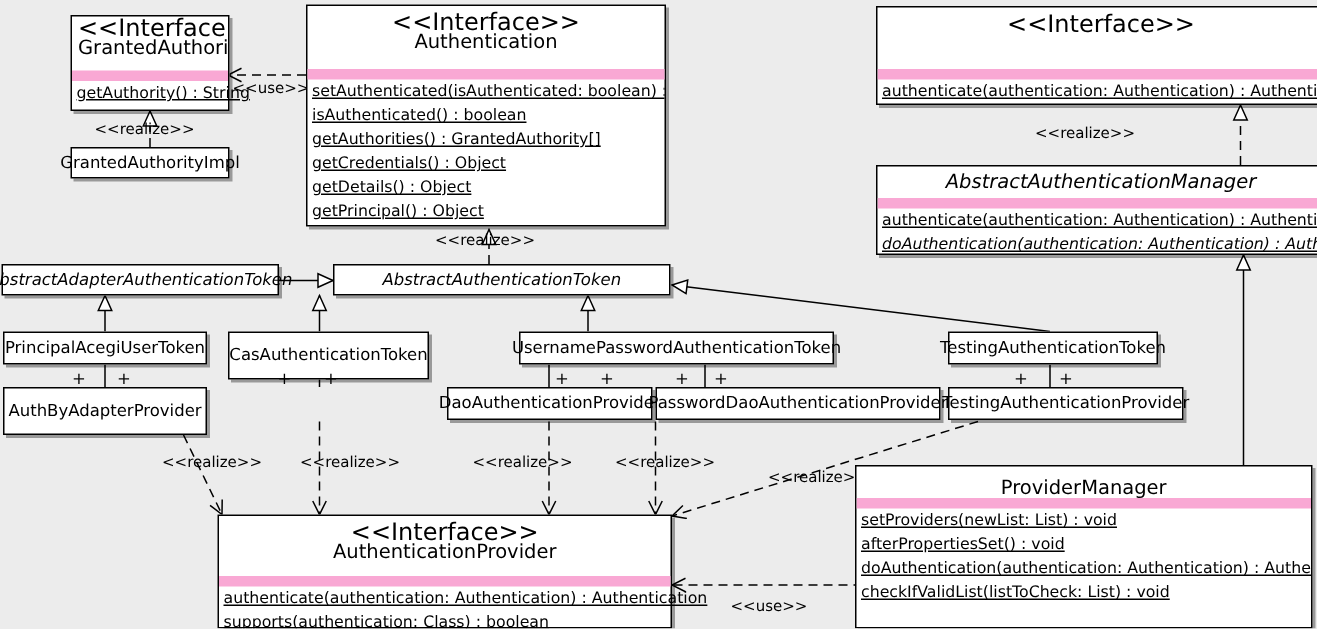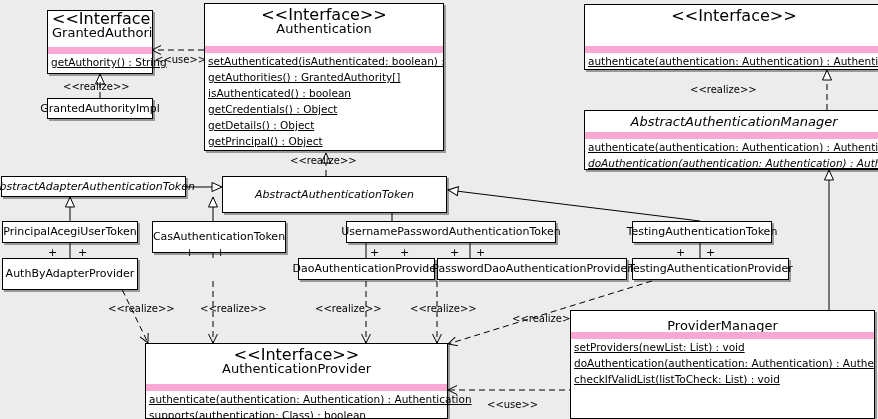--- a/index.html
+++ b/index.html
@@ -178,8 +178,8 @@
     </div>
     <div class="members divider clipbox" style="height:105px;">
       <div class="member">setAuthenticated(isAuthenticated: boolean) : void</div>
+      <div class="member">isAuthenticated() : boolean</div>
       <div class="member">getAuthorities() : GrantedAuthority[]</div>
-      <div class="member">isAuthenticated() : boolean</div>
       <div class="member">getCredentials() : Object</div>
       <div class="member">getDetails() : Object</div>
       <div class="member">getPrincipal() : Object</div>

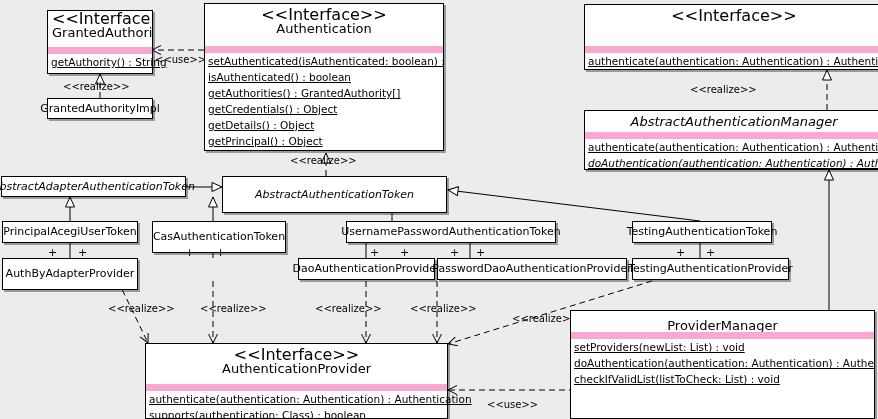--- a/index.html
+++ b/index.html
@@ -209,7 +209,7 @@
     <span class="nm">AbstractAdapterAuthenticationToken</span>
   </div>
 
-  <div class="uml-box simple italic" style="left:222px; top:176px; width:225px; height:37px;">
+  <div class="uml-box simple italic" style="left:222px; top:176px; width:225px; height:21px;">
     <span class="nm">AbstractAuthenticationToken</span>
   </div>
 

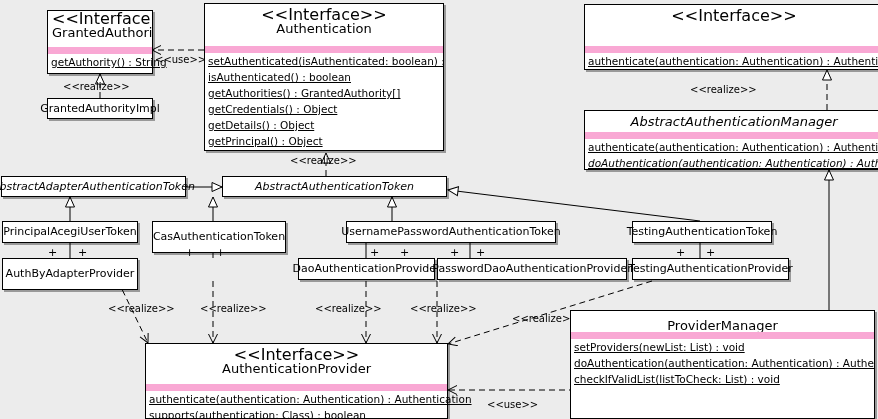--- a/index.html
+++ b/index.html
@@ -267,6 +267,7 @@
     </div>
     <div class="members divider">
       <div class="member">setProviders(newList: List) : void</div>
+      <div class="member">afterPropertiesSet() : void</div>
       <div class="member">doAuthentication(authentication: Authentication) : Authentication</div>
       <div class="member">checkIfValidList(listToCheck: List) : void</div>
     </div>

